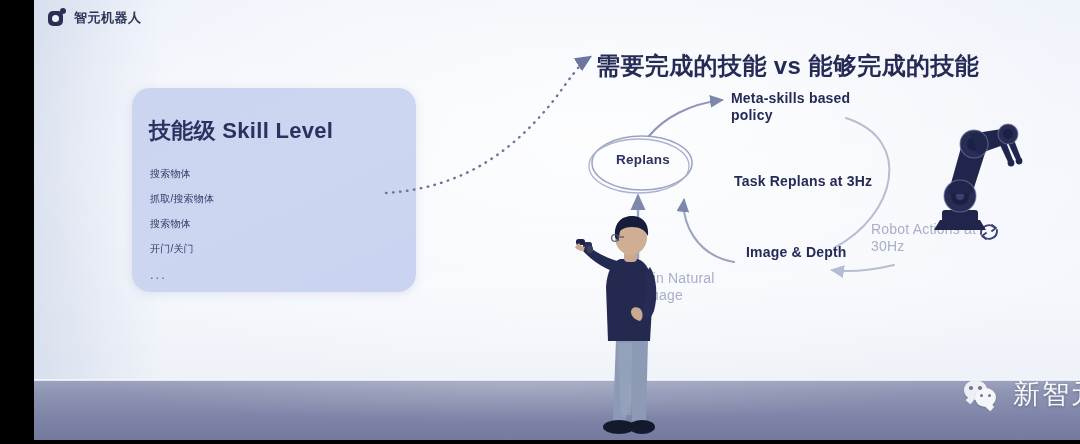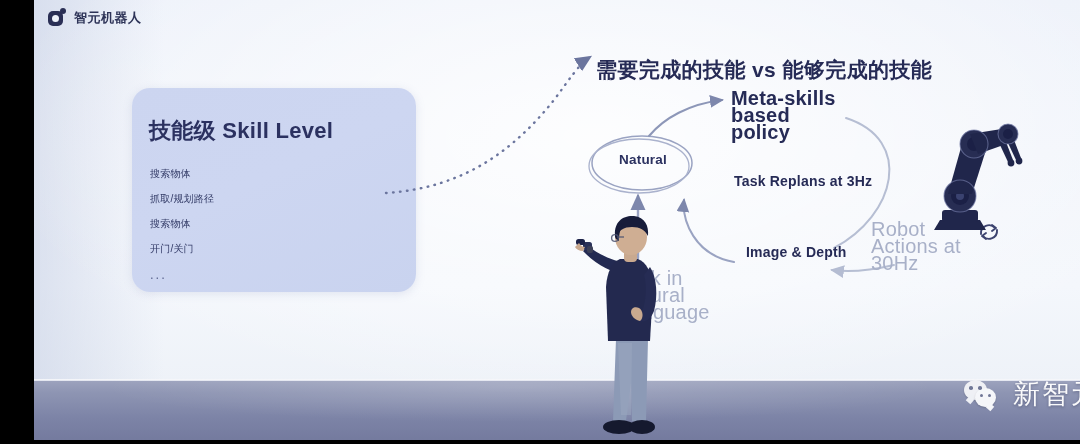--- a/index.html
+++ b/index.html
@@ -78,8 +78,8 @@
 
   
   .headline{
-    position:absolute;left:562px;top:56px;
-    font-size:21px;font-weight:700;color:#262b56;letter-spacing:.4px;
+    position:absolute;left:562px;top:50px;
+    font-size:24px;font-weight:700;color:#262b56;letter-spacing:.4px;
     white-space:nowrap;
   }
 

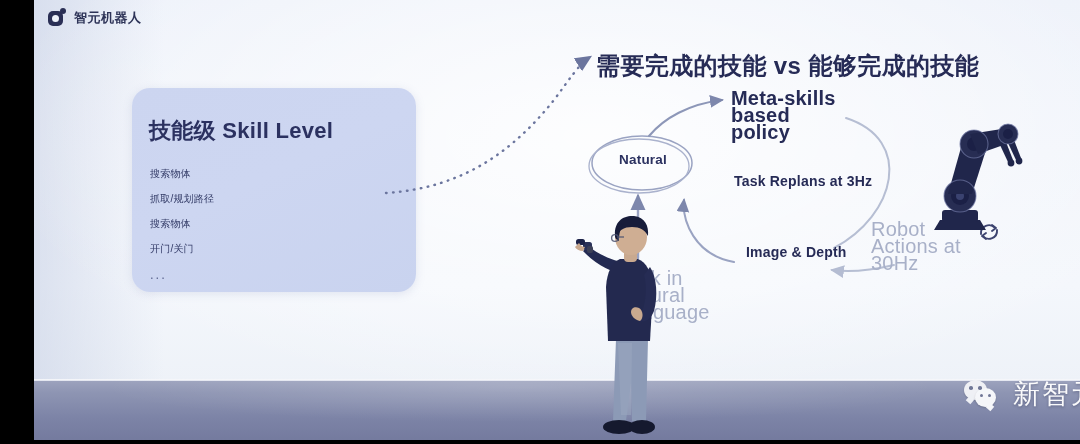--- a/index.html
+++ b/index.html
@@ -87,7 +87,7 @@
   .diagram{position:absolute;left:0;top:0;width:1080px;height:444px;pointer-events:none;}
 
   
-  .dlabel{position:absolute;color:#262b56;font-size:20px;line-height:17px;letter-spacing:.2px;font-weight:600;}
+  .dlabel{position:absolute;color:#262b56;font-size:14px;line-height:17px;letter-spacing:.2px;font-weight:600;}
   .dlabel.faint{color:#a8b0c8;font-weight:500;}
   .dlabel.big{font-size:14px;font-weight:700;}
   .node-workgpt{

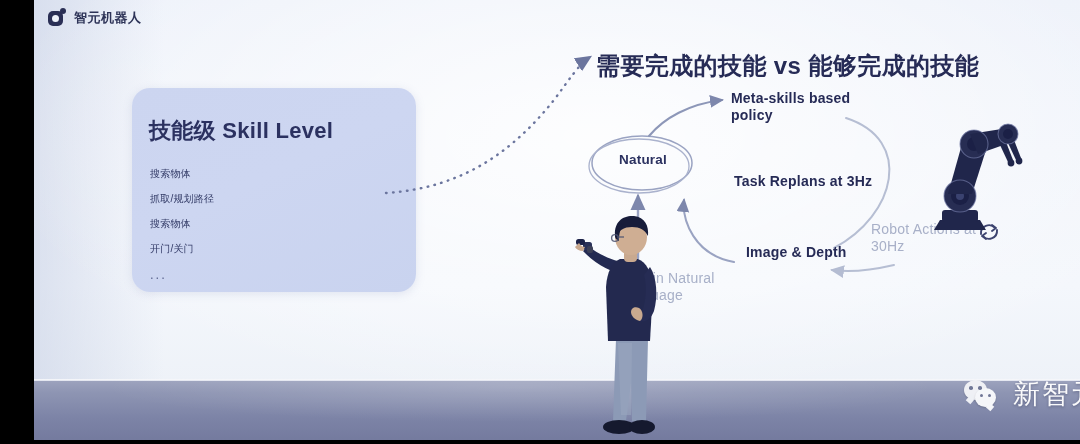--- a/index.html
+++ b/index.html
@@ -213,7 +213,7 @@
     </g>
   </svg>
 
-  <div class="node-workgpt">Natural</div>
+  <div class="node-workgpt">Replans</div>
   <div class="dlabel lbl-meta">Meta-skills based policy</div>
   <div class="dlabel big lbl-replan">Task Replans at 3Hz</div>
   <div class="dlabel big lbl-image">Image &amp; Depth</div>

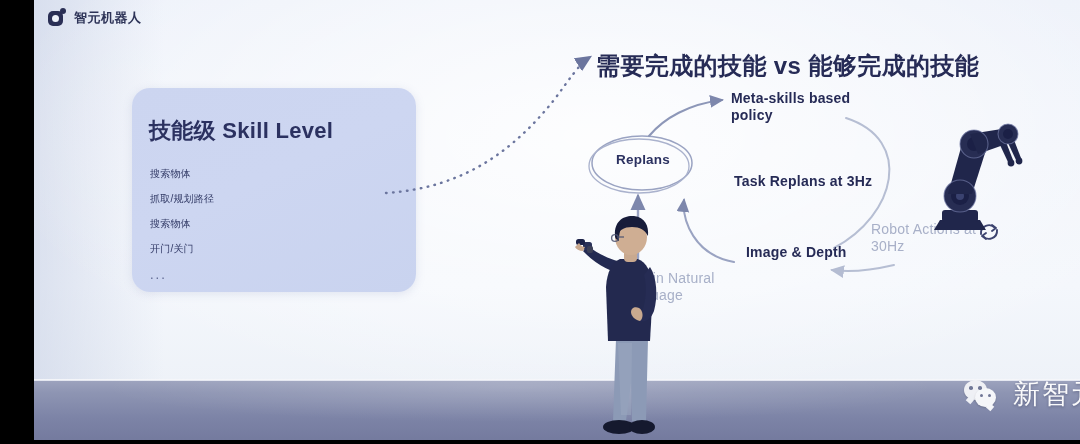--- a/index.html
+++ b/index.html
@@ -164,7 +164,7 @@
     <div class="skill-title">技能级 Skill Level</div>
     <div class="skill-list">
       <div class="skill-item">搜索物体</div>
-      <div class="skill-item">抓取/规划路径</div>
+      <div class="skill-item">抓取/搜索物体</div>
       <div class="skill-item">搜索物体</div>
       <div class="skill-item">开门/关门</div>
       <div class="skill-item ellipsis">...</div>

